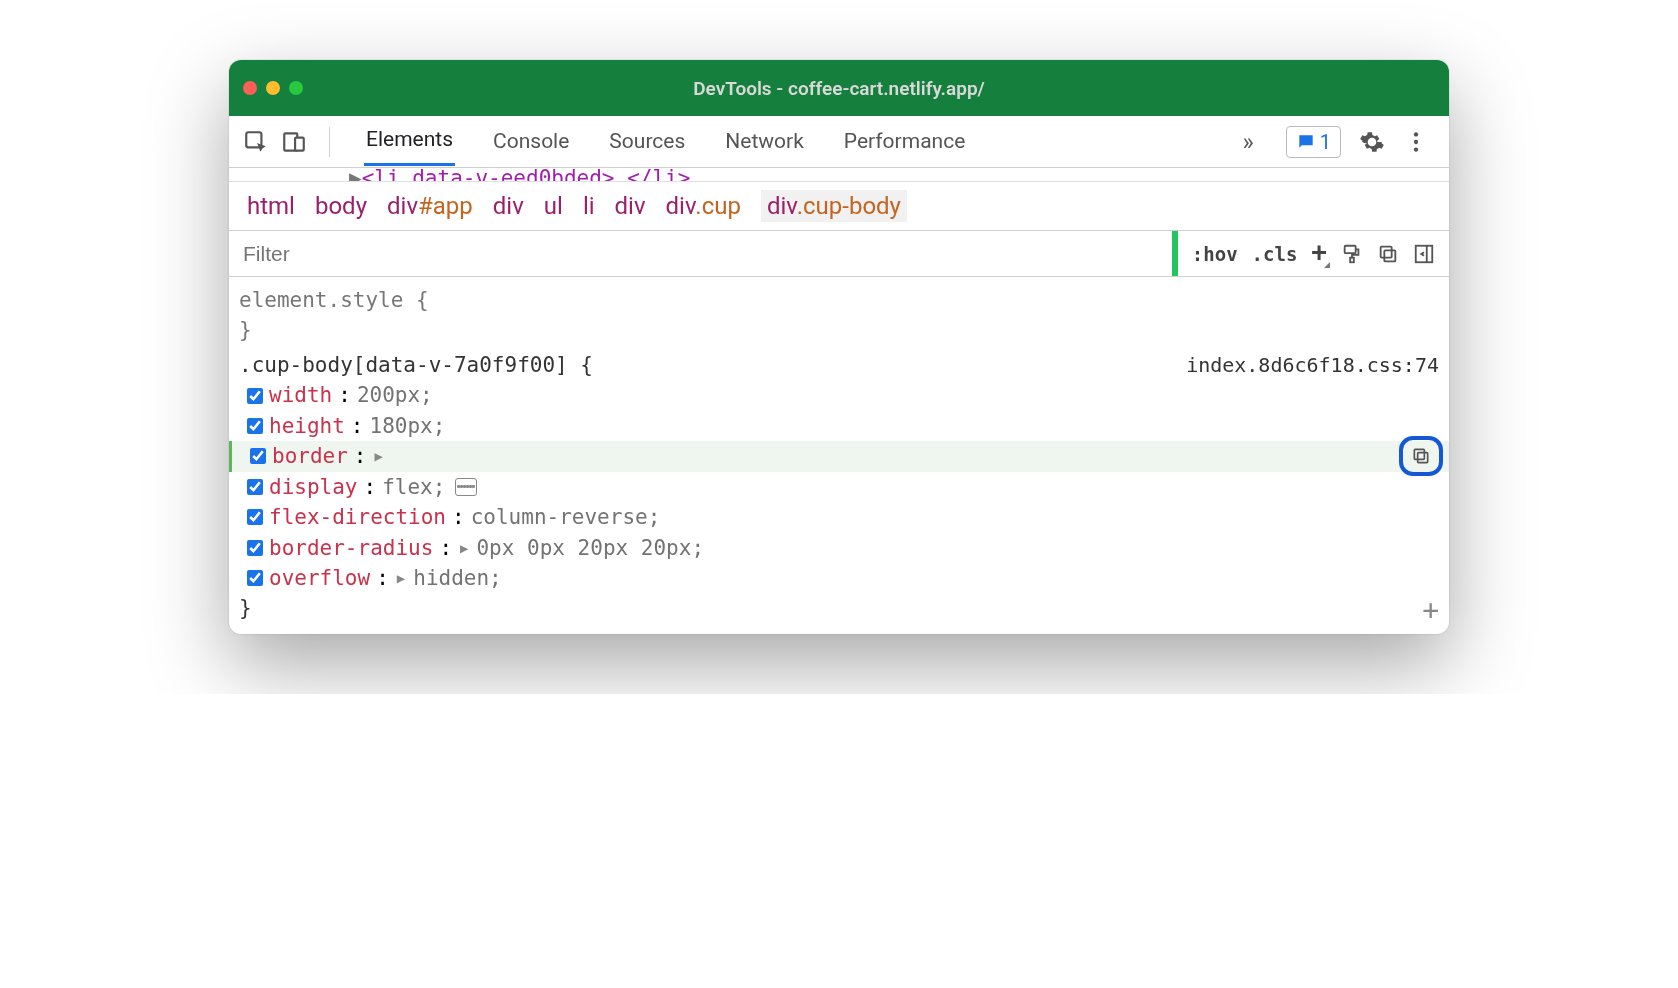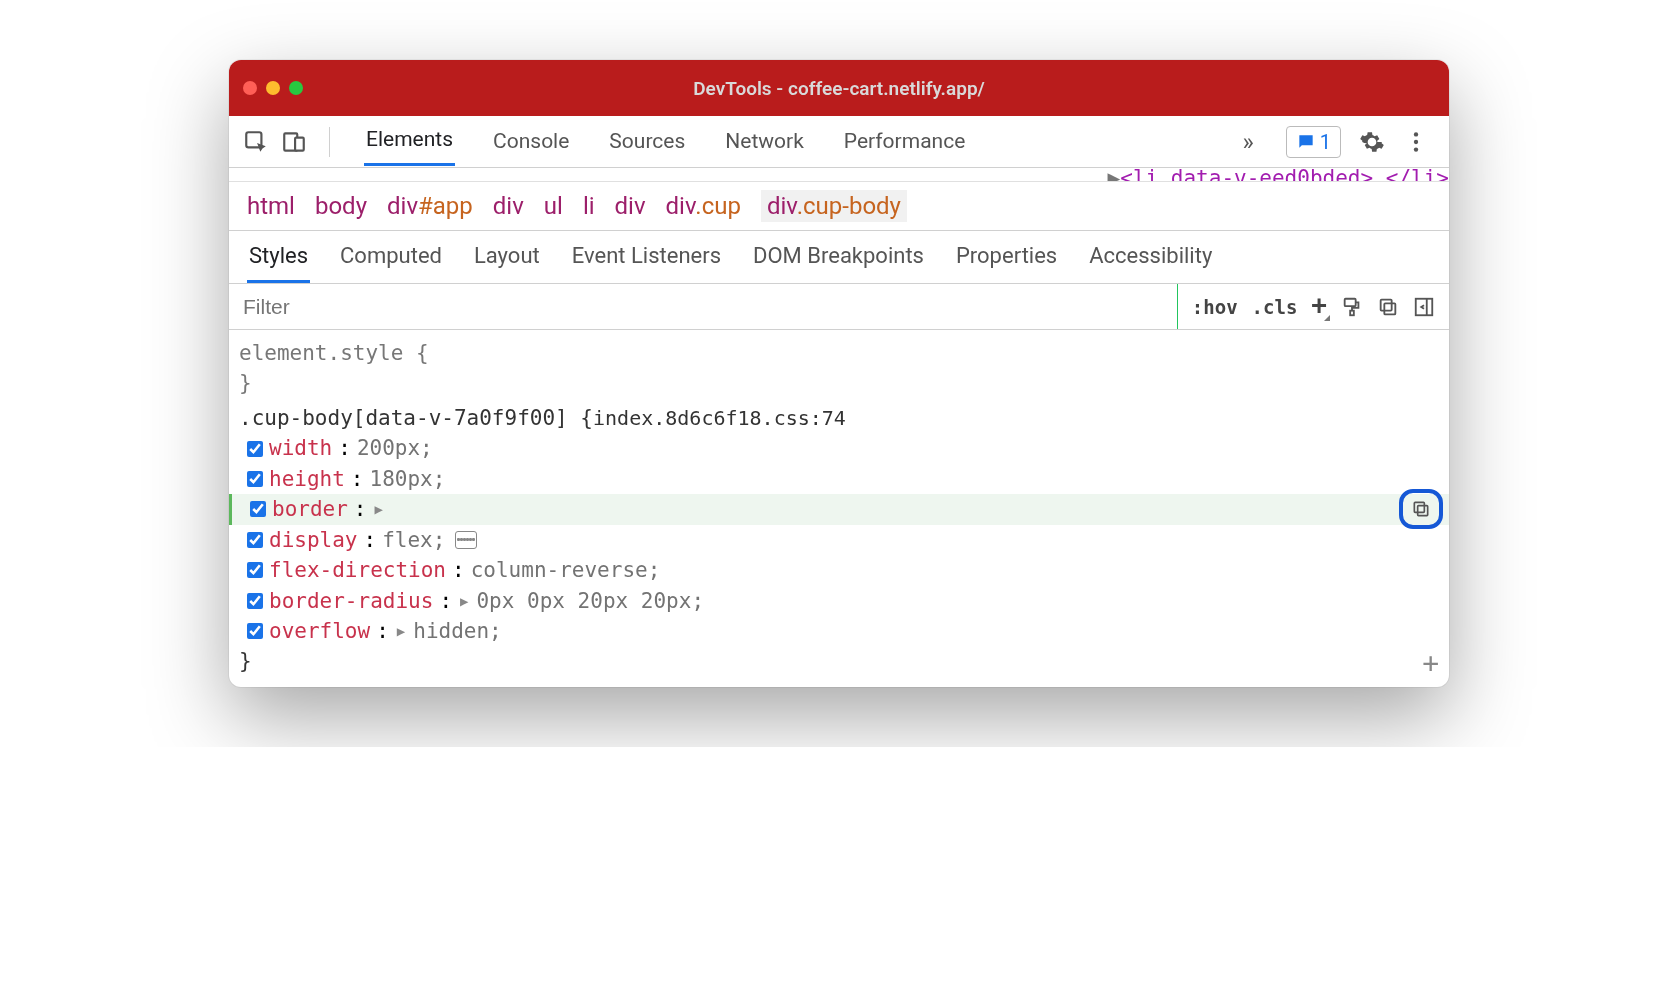--- a/index.html
+++ b/index.html
@@ -19,7 +19,7 @@
     background: #fff;
   }
   .titlebar {
-    background: #b91c1c;
+    background: #15803d;
     height: 56px;
     display: flex;
     align-items: center;

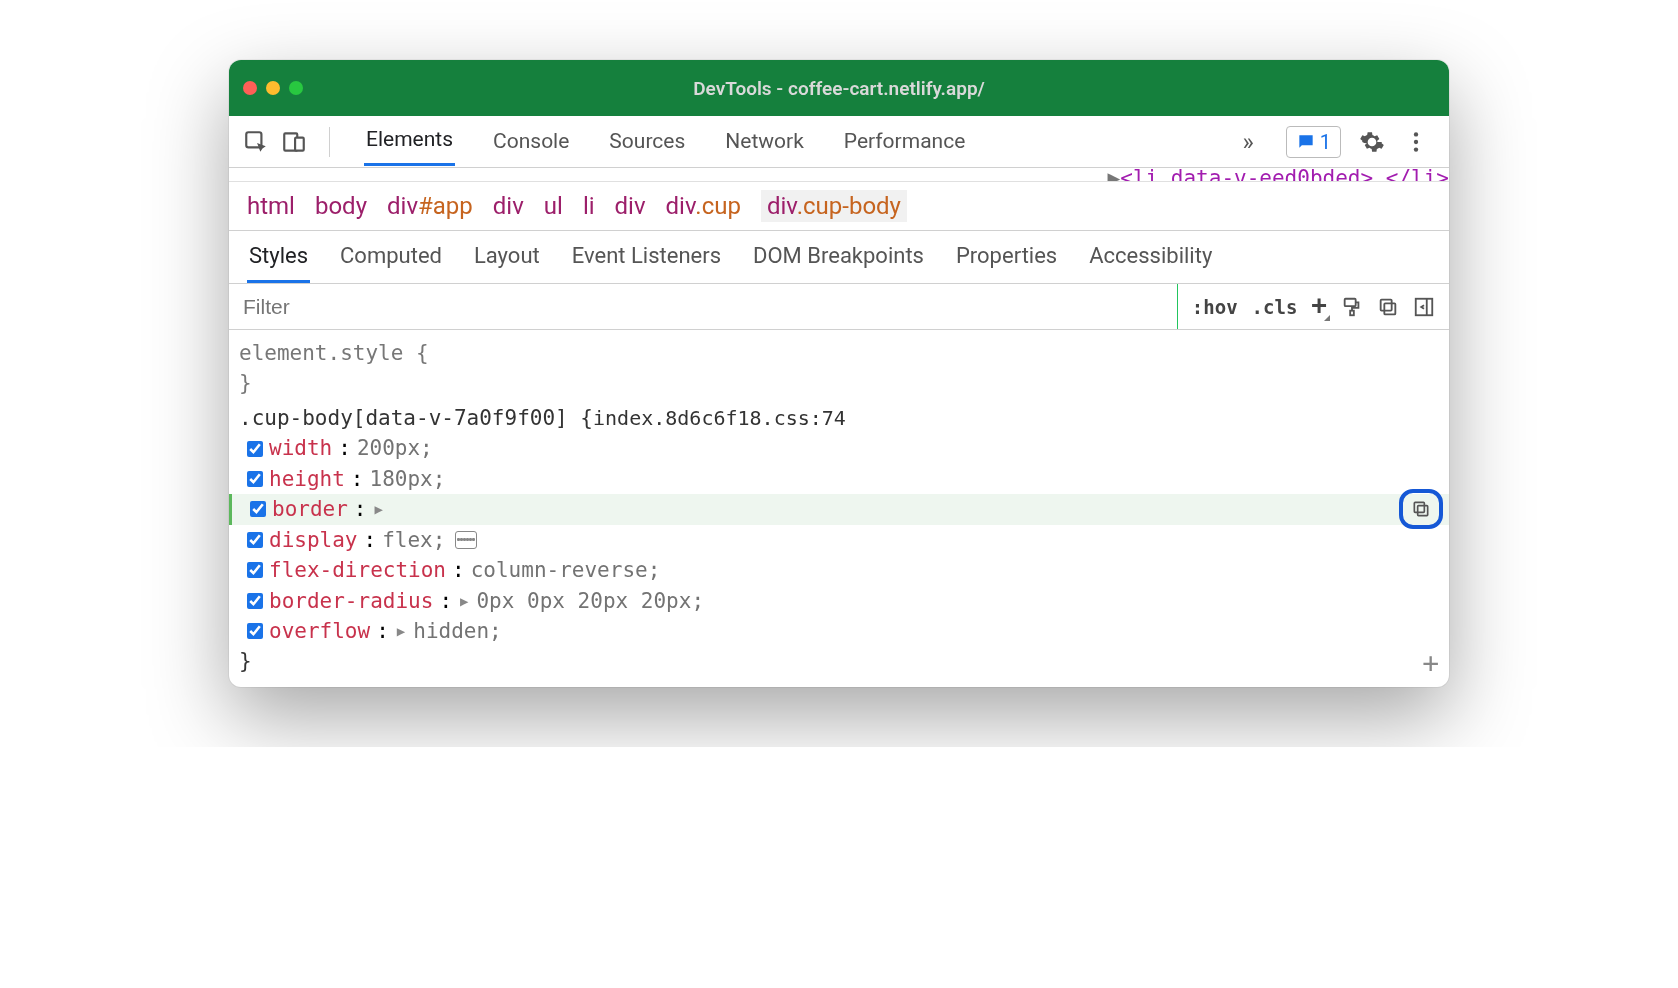--- a/index.html
+++ b/index.html
@@ -79,7 +79,6 @@
     overflow:hidden;
     position:relative;
     border-bottom:1px solid #e0e0e0;
-    text-align:right;
   }
   .snippet .tag { color:#a21caf; }
   .snippet .txt { color:#222; }

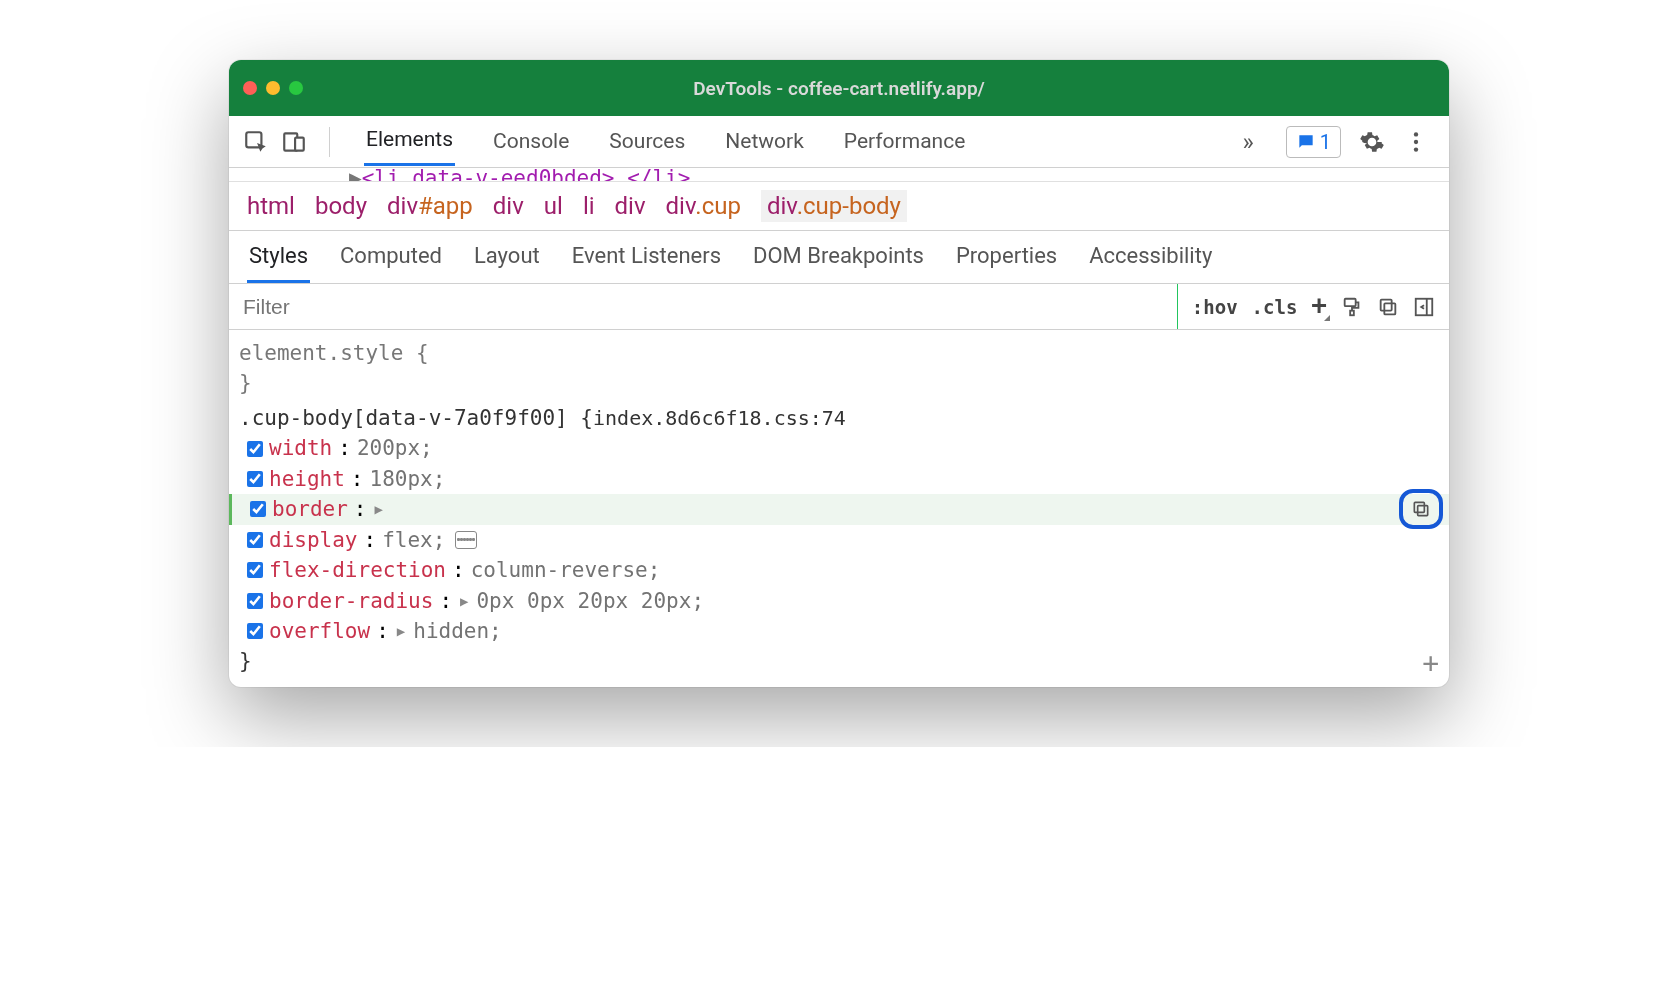--- a/index.html
+++ b/index.html
@@ -224,15 +224,6 @@
       <span class="bc sel">div<span class="cls">.cup-body</span></span>
     </div>
 
-  <div class="subtabs" id="subtabs">
-      <span class="subtab active">Styles</span>
-      <span class="subtab">Computed</span>
-      <span class="subtab">Layout</span>
-      <span class="subtab">Event Listeners</span>
-      <span class="subtab">DOM Breakpoints</span>
-      <span class="subtab">Properties</span>
-      <span class="subtab">Accessibility</span>
-    </div>
 
   <div class="filterbar">
     <input class="filter-input" placeholder="Filter" style="">

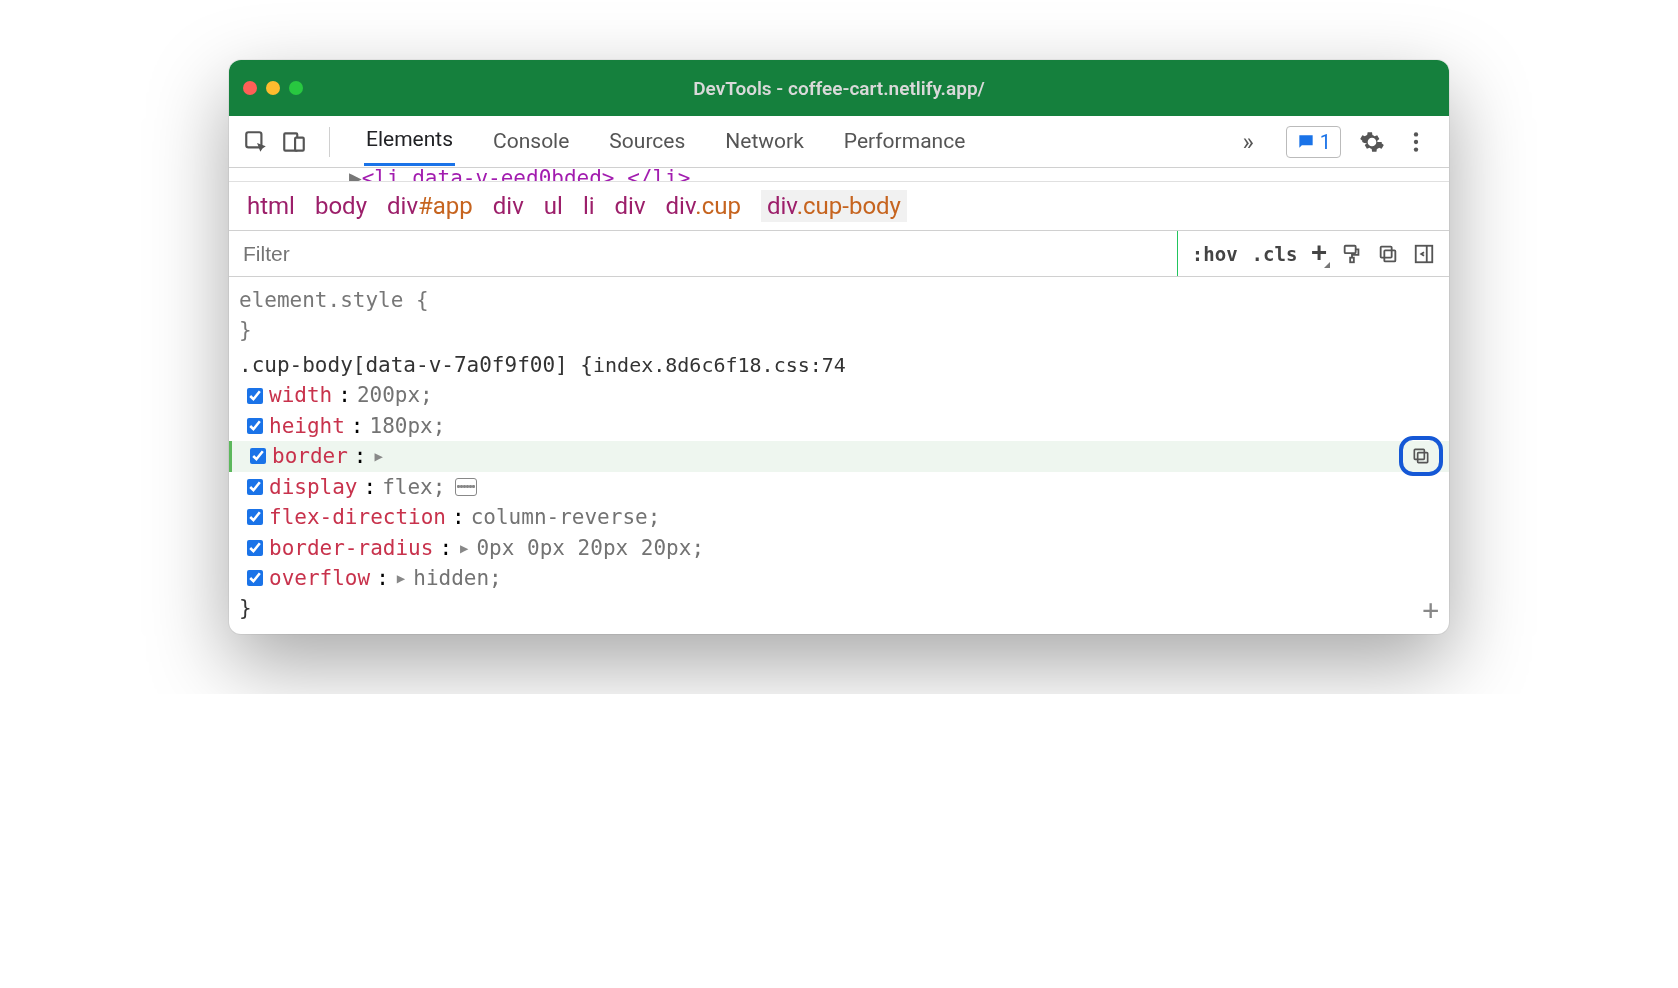--- a/index.html
+++ b/index.html
@@ -114,7 +114,7 @@
     display:flex; align-items:center; gap: 14px;
     padding: 0 14px;
     font-size:19px; color:#444;
-    border-left:1px solid #22c55e;
+    border-left:6px solid #22c55e;
     height:100%;
   }
   .ft { font-family: ui-monospace, Menlo, monospace; font-weight:600; cursor:pointer;}

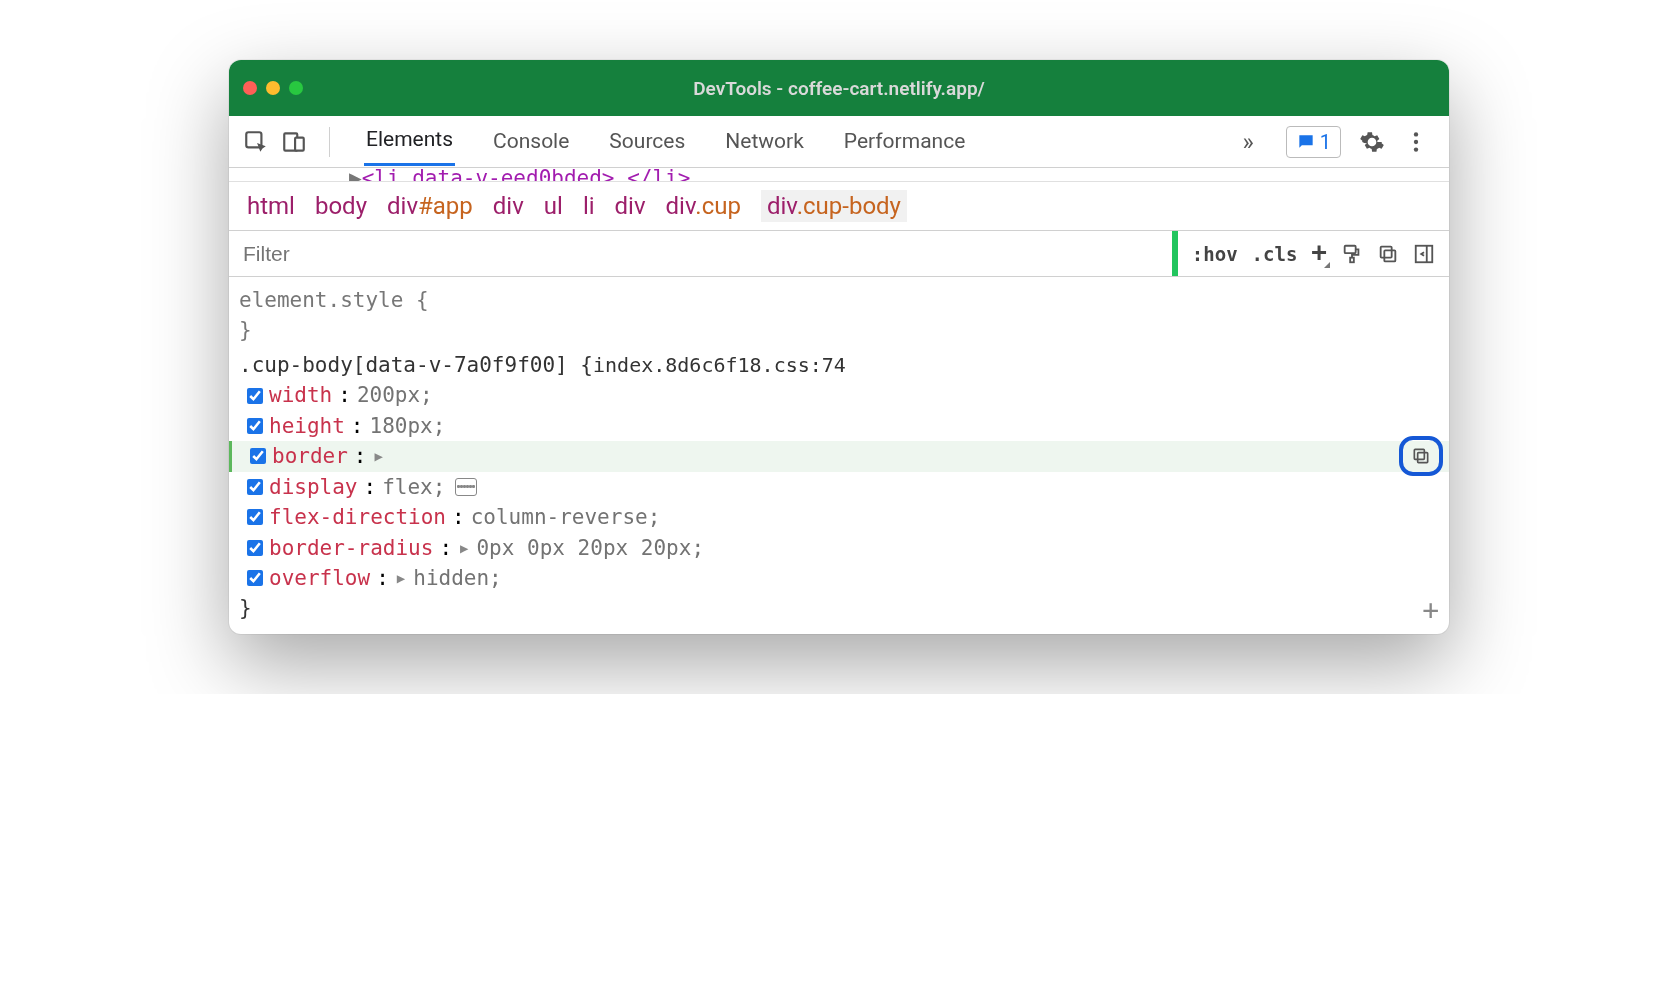--- a/index.html
+++ b/index.html
@@ -131,7 +131,7 @@
   }
   .rule { margin-bottom: 4px; position:relative;}
   .sel-line { color: #777; }
-  .rule-head { display:flex; align-items:baseline;}
+  .rule-head { display:flex; justify-content:space-between; align-items:baseline;}
   .rule-sel { color:#333; }
   .rule-link { color:#333; font-size:20px;}
   .decl { display:flex; align-items:center; gap: 6px; padding-left: 8px;}

